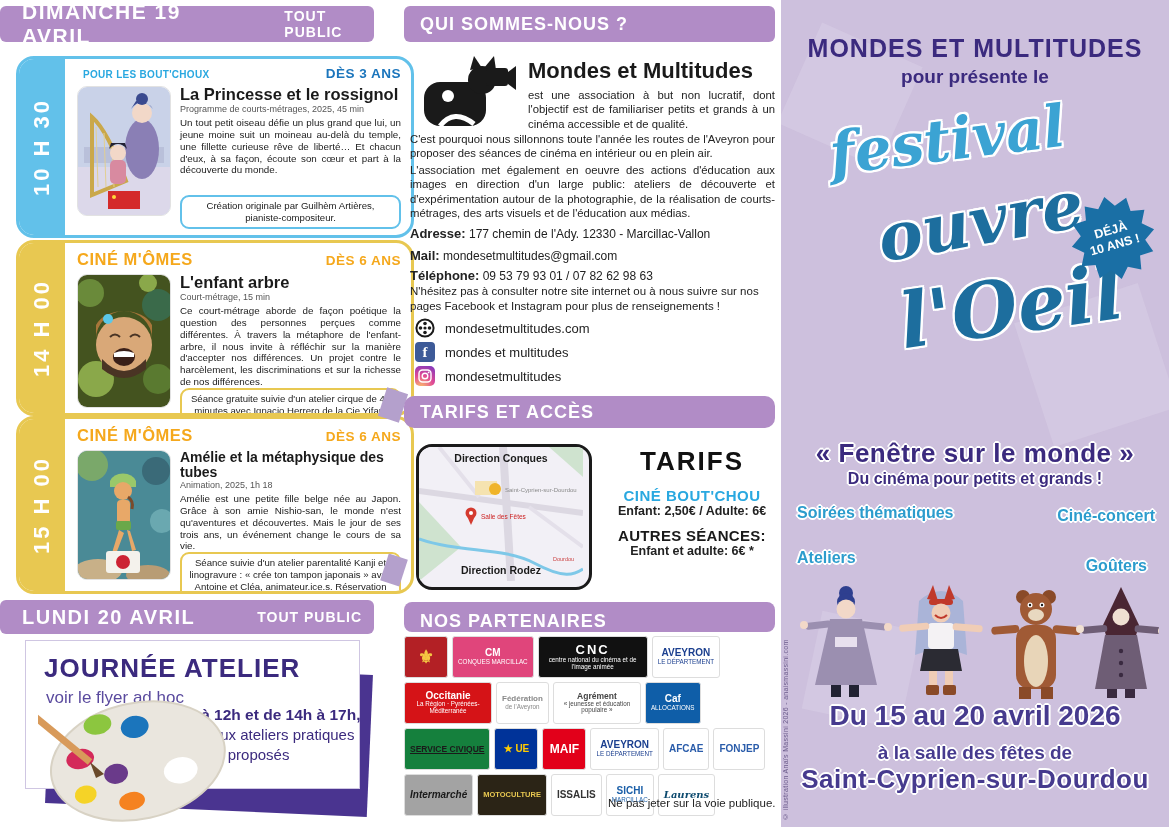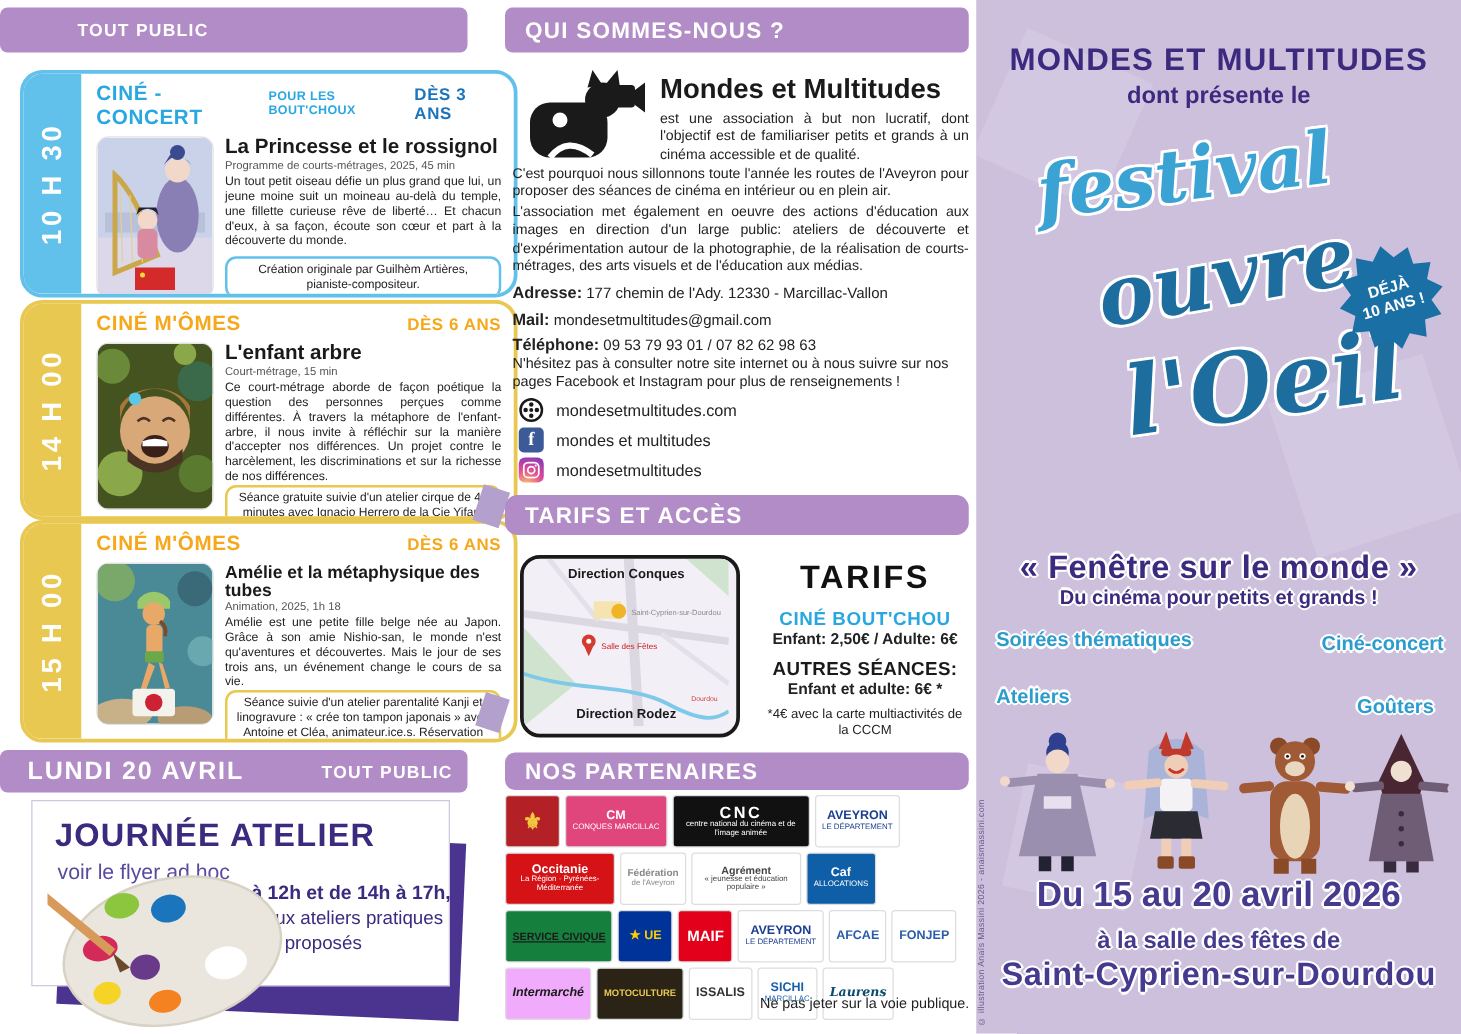--- a/index.html
+++ b/index.html
@@ -144,6 +144,7 @@
 <div>
 
   <div class="banner" style="left:0;top:6px;width:374px;height:36px;">
+    <span class="b-date">DIMANCHE 19 AVRIL</span>
     <span class="b-aud">TOUT PUBLIC</span>
   </div>
 

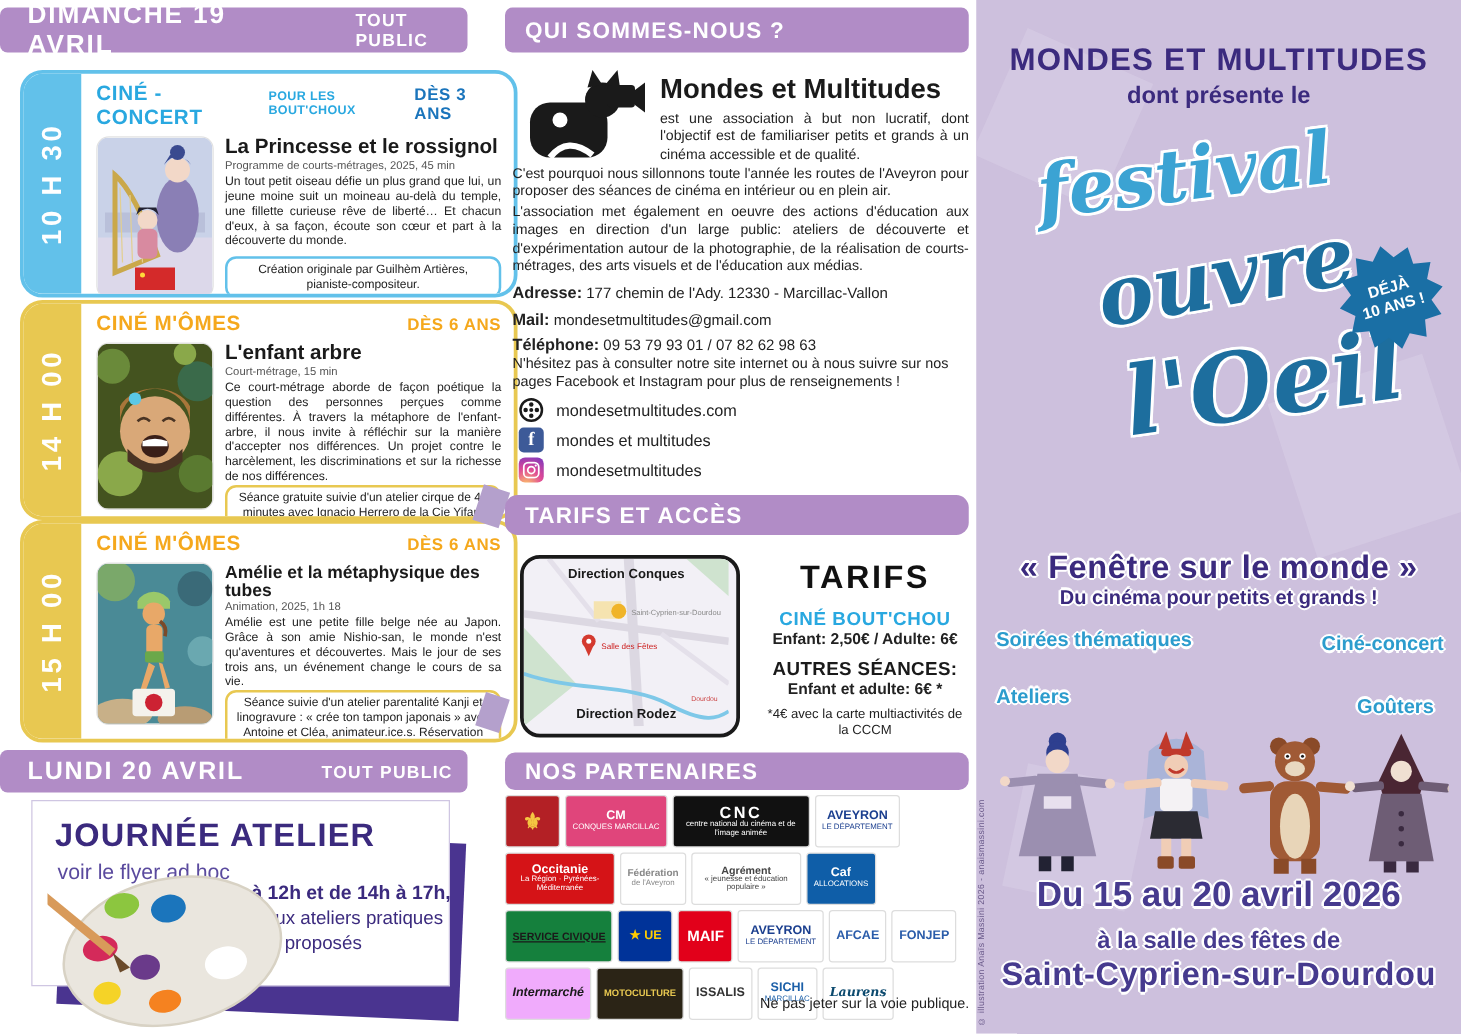--- a/index.html
+++ b/index.html
@@ -154,7 +154,6 @@
     </div>
     <div class="content">
       <div class="cat-row">
-        <span class="cat">CINÉ - CONCERT</span>
         <span class="cat-sub">POUR LES BOUT'CHOUX</span>
         <span class="age">DÈS 3 ANS</span>
       </div>

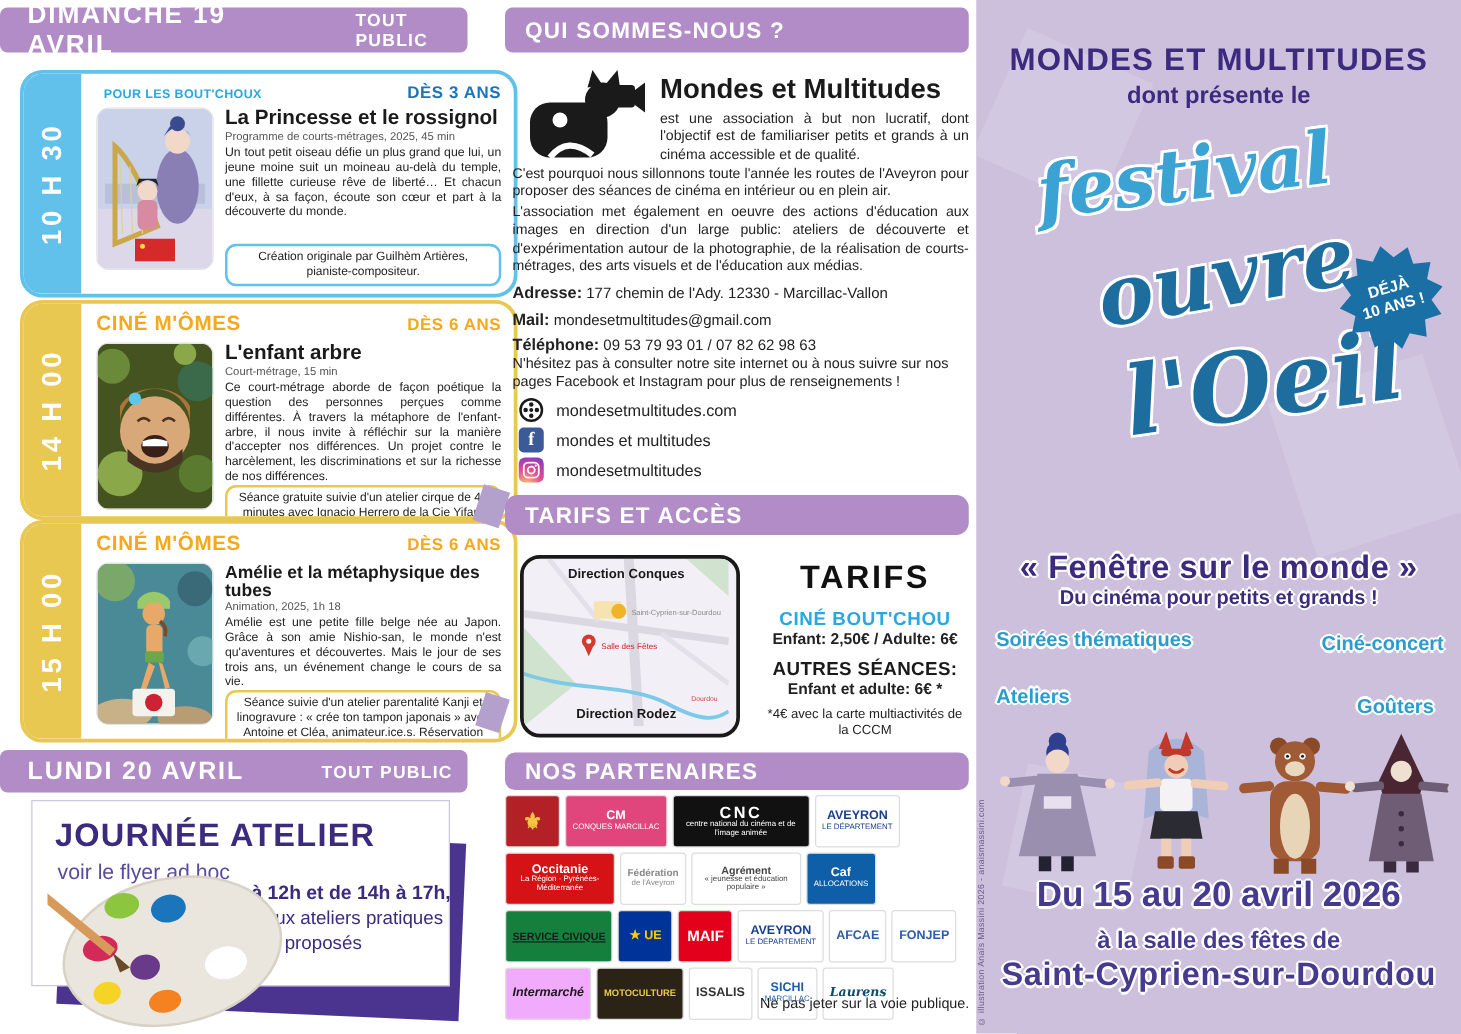--- a/index.html
+++ b/index.html
@@ -477,7 +477,7 @@
     <div class="tex" style="left:30px;top:620px;width:100px;height:100px;transform:rotate(12deg);"></div>
 
     <div class="p-center presenter" style="top:34px;">MONDES ET MULTITUDES</div>
-    <div class="p-center presents" style="top:66px;">dont présente le</div>
+    <div class="p-center presents" style="top:66px;">pour présente le</div>
 
     <div class="script" style="left:48px;top:106px;font-size:58px;color:#3ba3d3;transform:rotate(-7deg);">festival</div>
     <div class="script" style="left:96px;top:182px;font-size:66px;color:#1d6e9e;transform:rotate(-10deg);">ouvre</div>

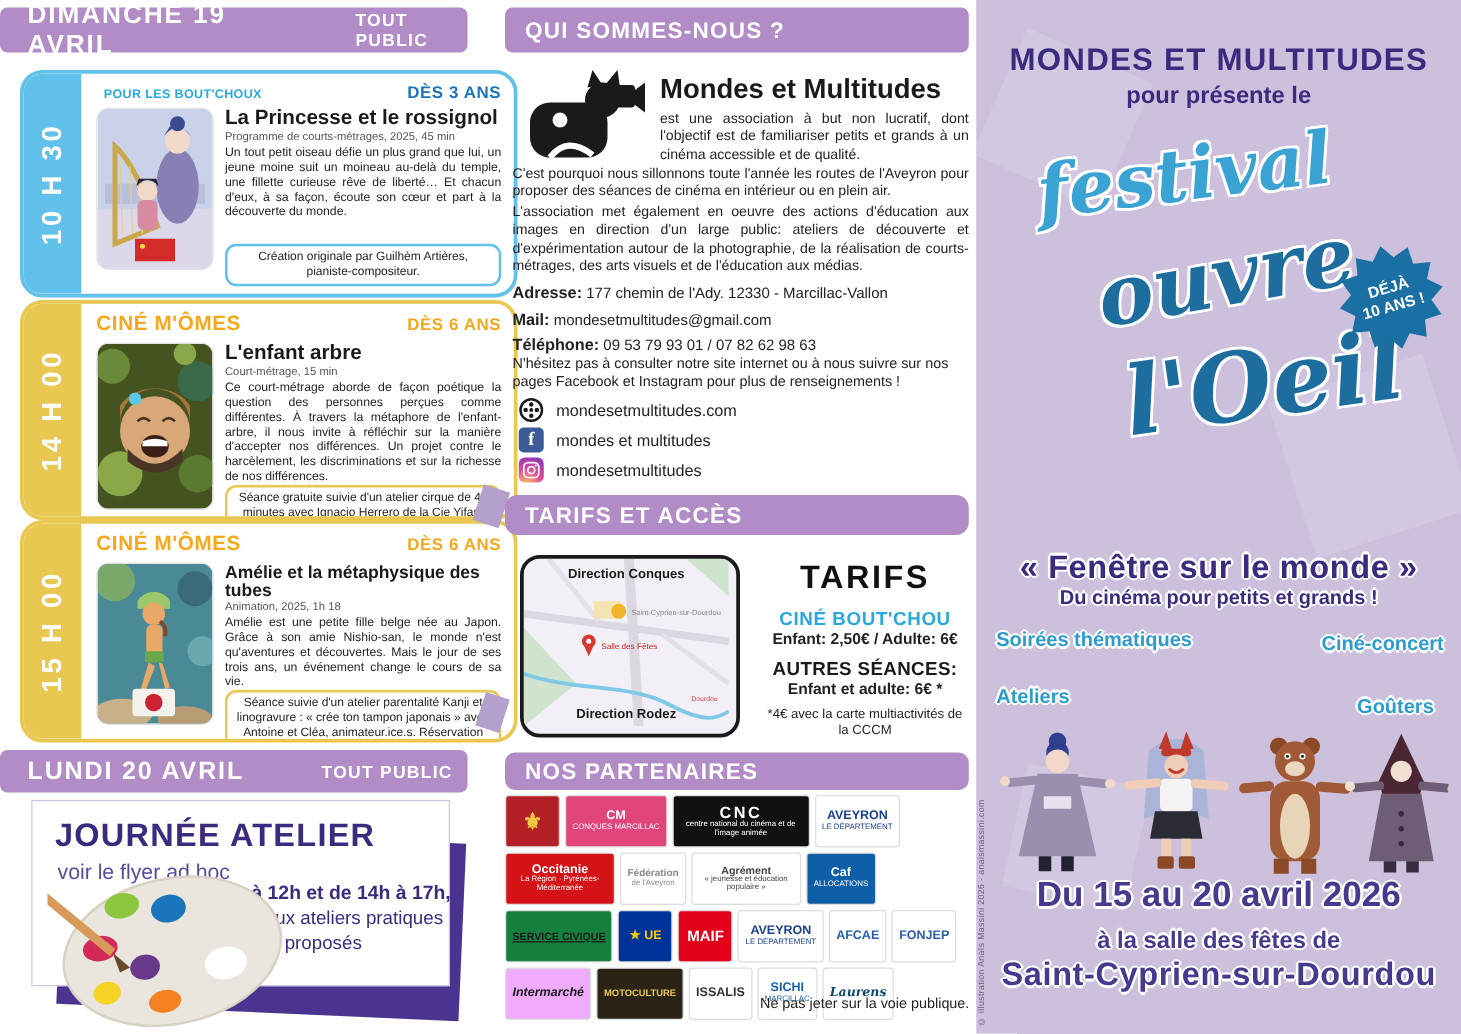--- a/index.html
+++ b/index.html
@@ -390,10 +390,6 @@
     <div class="t-price">Enfant: 2,50€ / Adulte: 6€</div>
     <div class="t-black" style="margin-top:9px;">AUTRES SÉANCES:</div>
     <div class="t-price">Enfant et adulte: 6€ *</div>
-    <div class="t-note" style="margin-top:7px;">
-      <span>*4€ avec la carte multiactivités de</span><br>
-      <span>la CCCM</span>
-    </div>
   </div>
 
   <div class="banner" style="left:404px;top:602px;width:371px;height:30px;border-radius:8px;">

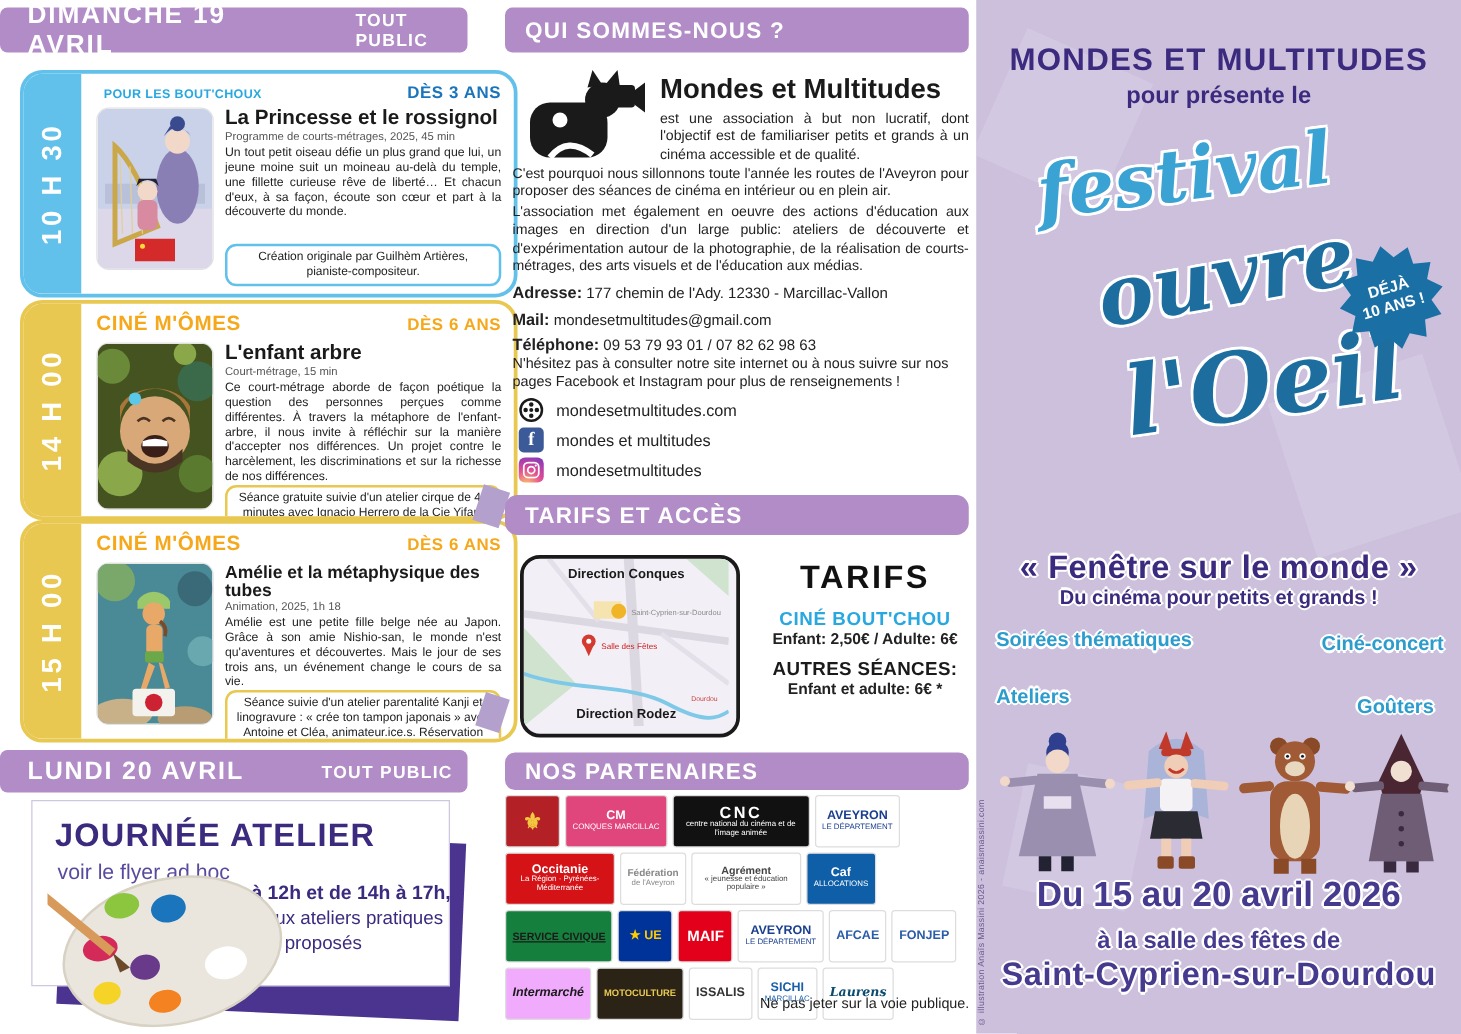--- a/index.html
+++ b/index.html
@@ -392,7 +392,7 @@
     <div class="t-price">Enfant et adulte: 6€ *</div>
   </div>
 
-  <div class="banner" style="left:404px;top:602px;width:371px;height:30px;border-radius:8px;">
+  <div class="banner" style="left:404px;top:602px;width:371px;height:30px;border-radius:8px;align-items:flex-end;">
     <span class="b-single">NOS PARTENAIRES</span>
   </div>
 

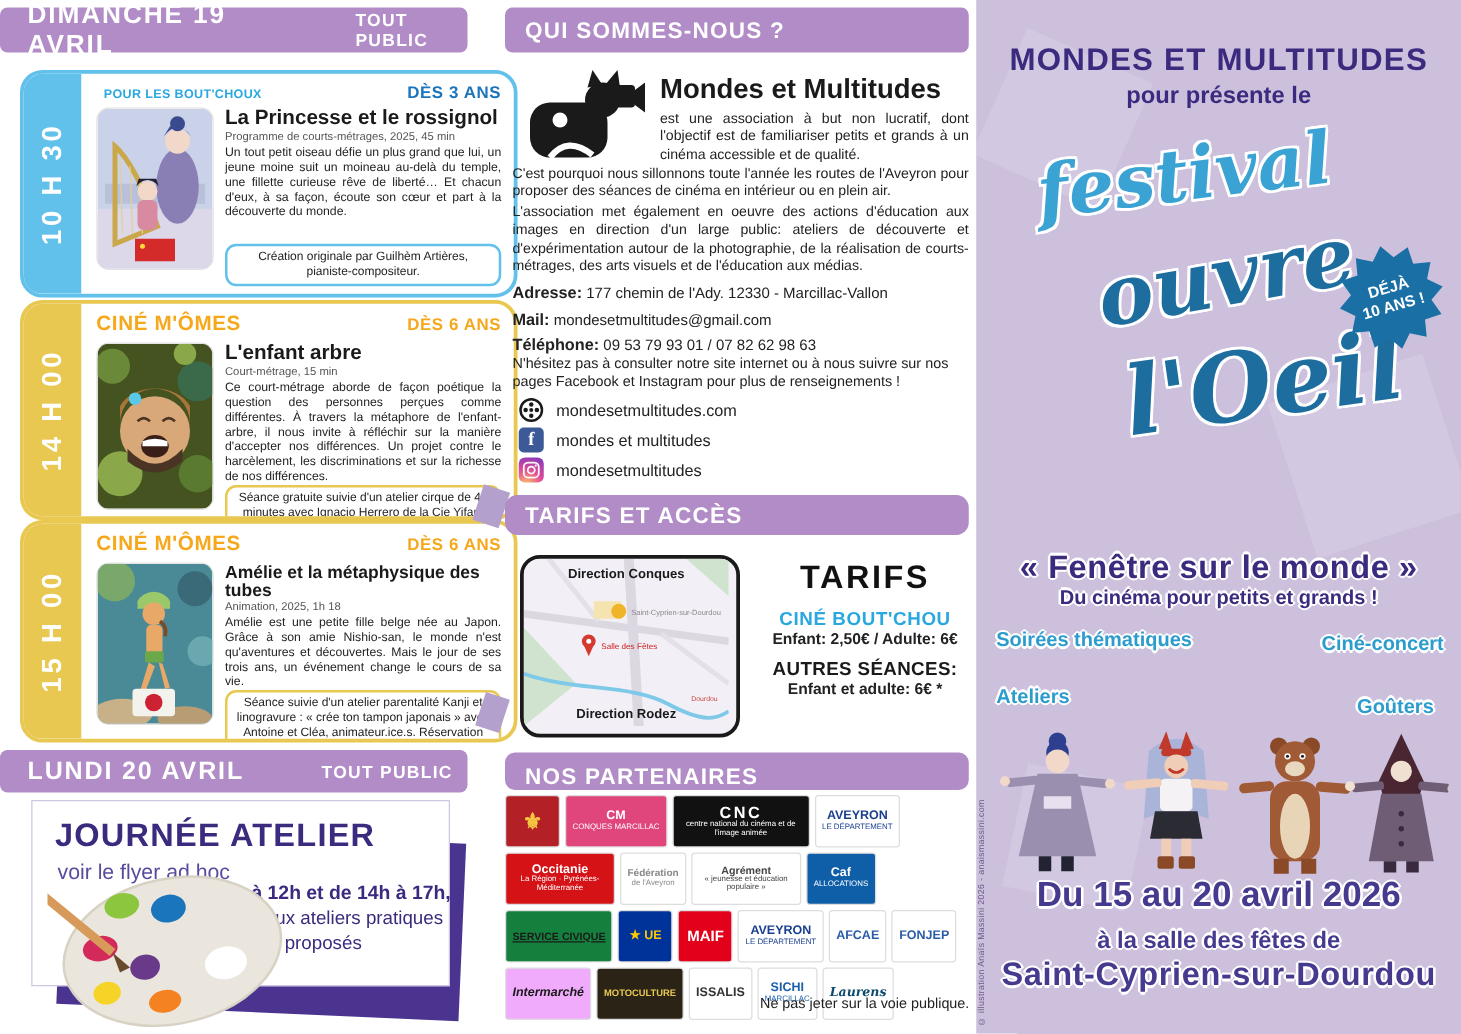--- a/index.html
+++ b/index.html
@@ -447,7 +447,7 @@
     <span class="ptile" style="background-color: rgb(255, 255, 255); color: rgb(42, 92, 170);">
         <b>FONJEP</b>
       </span>
-    <span class="ptile" style="background-color: #f0abfc; color: rgb(26, 26, 26);">
+    <span class="ptile" style="background-color: #a3a3a3; color: rgb(26, 26, 26);">
         <b style="font-style:italic;">Intermarché</b>
       </span>
     <span class="ptile" style="background-color: rgb(43, 36, 22); color: rgb(232, 200, 81);">

